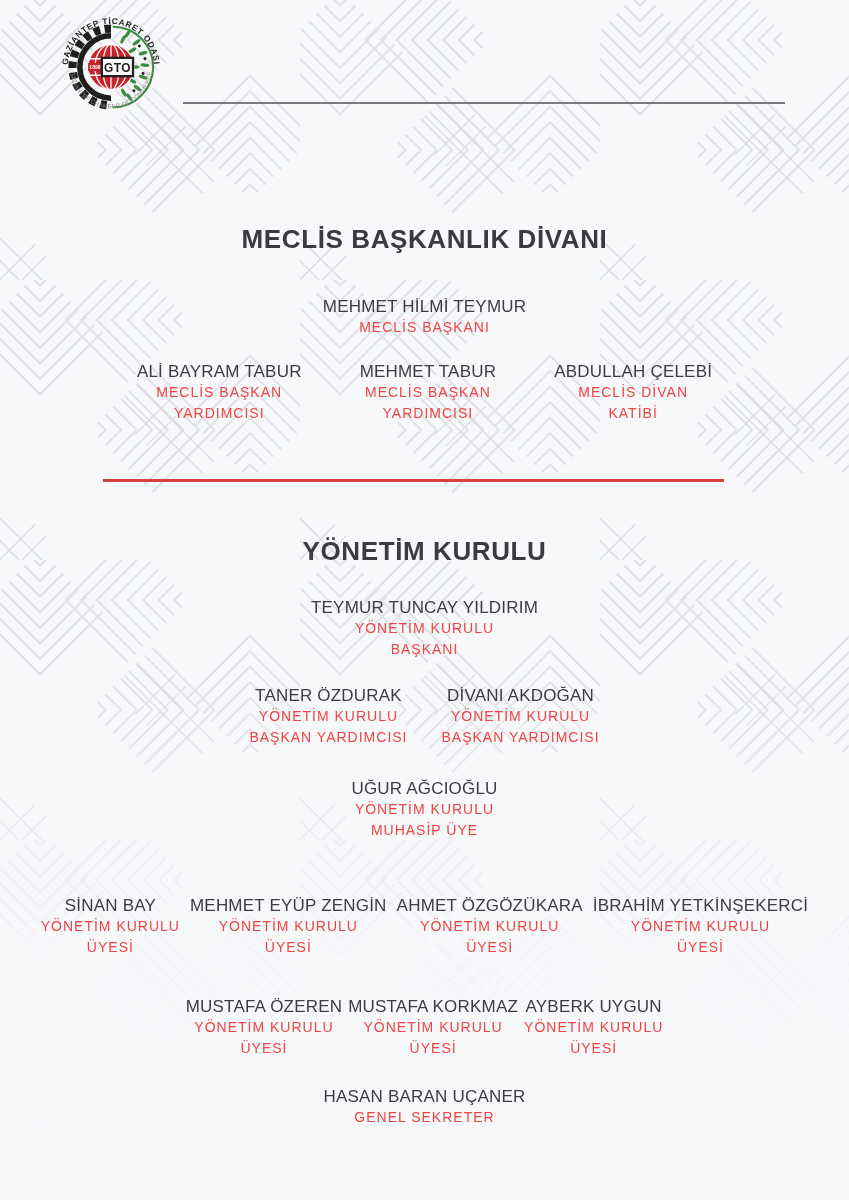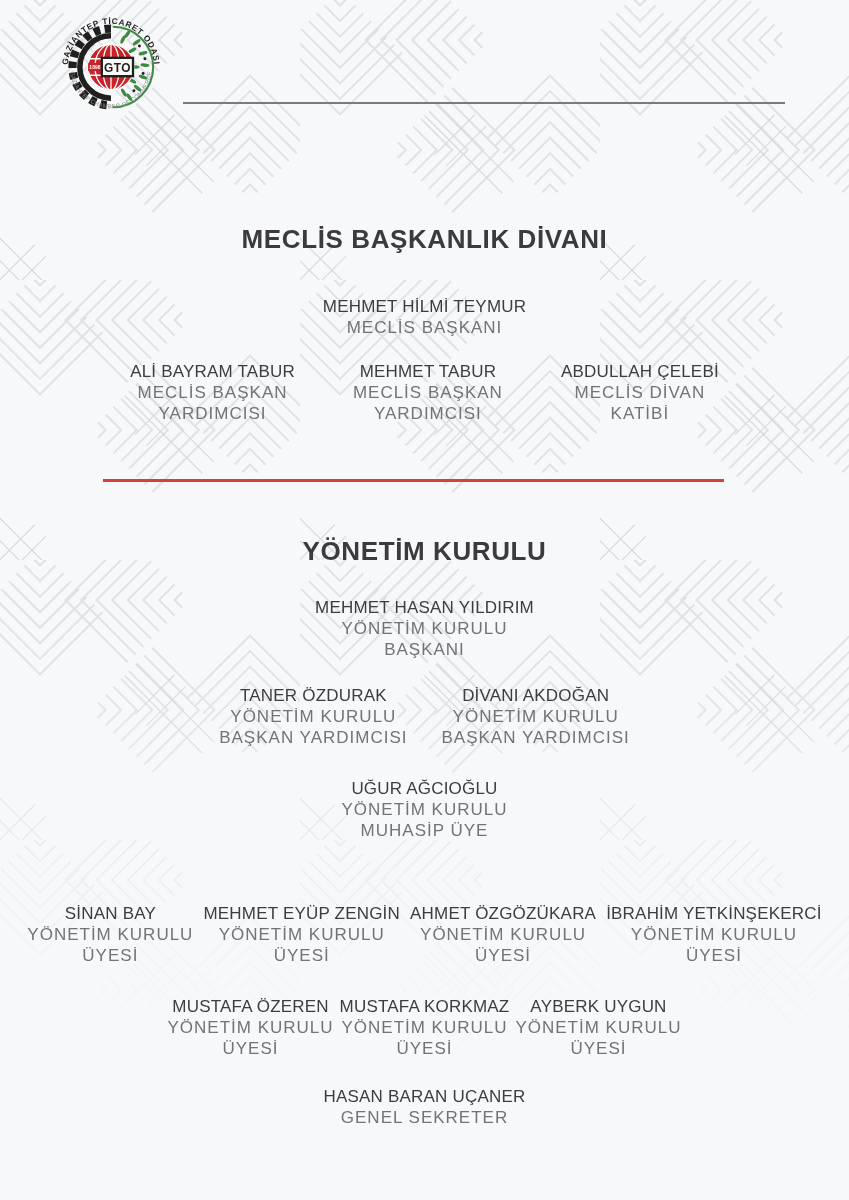--- a/index.html
+++ b/index.html
@@ -28,7 +28,7 @@
   }
   .person{text-align:center;}
   .pname{font-size:17px;font-weight:normal;color:#3d3d41;line-height:21px;letter-spacing:0.2px;white-space:nowrap;}
-  .prole{font-size:17px;color:#737373;line-height:21px;letter-spacing:1px;white-space:nowrap;}
+  .prole{font-size:14px;color:#ef4444;line-height:21px;letter-spacing:1px;white-space:nowrap;}
   .gap-divan{gap:58px;}
   .gap-vice{gap:34px;}
   .gap-tight{gap:10px;margin-top:8px;}

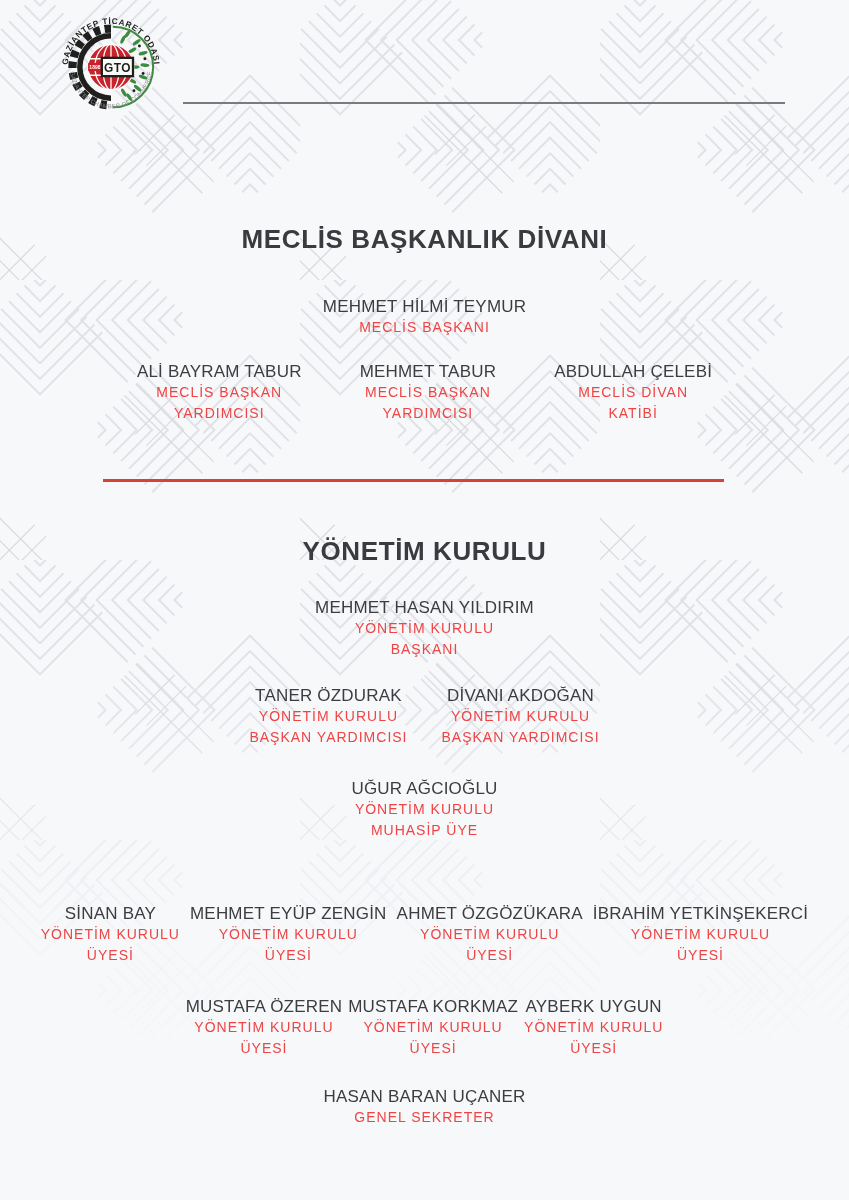--- a/index.html
+++ b/index.html
@@ -162,7 +162,7 @@
 
   <div class="row" style="top:597px;">
     <div class="person">
-      <div class="pname">MEHMET HASAN YILDIRIM</div>
+      <div class="pname">TEYMUR TUNCAY YILDIRIM</div>
       <div class="prole">YÖNETİM KURULU</div>
       <div class="prole">BAŞKANI</div>
     </div>

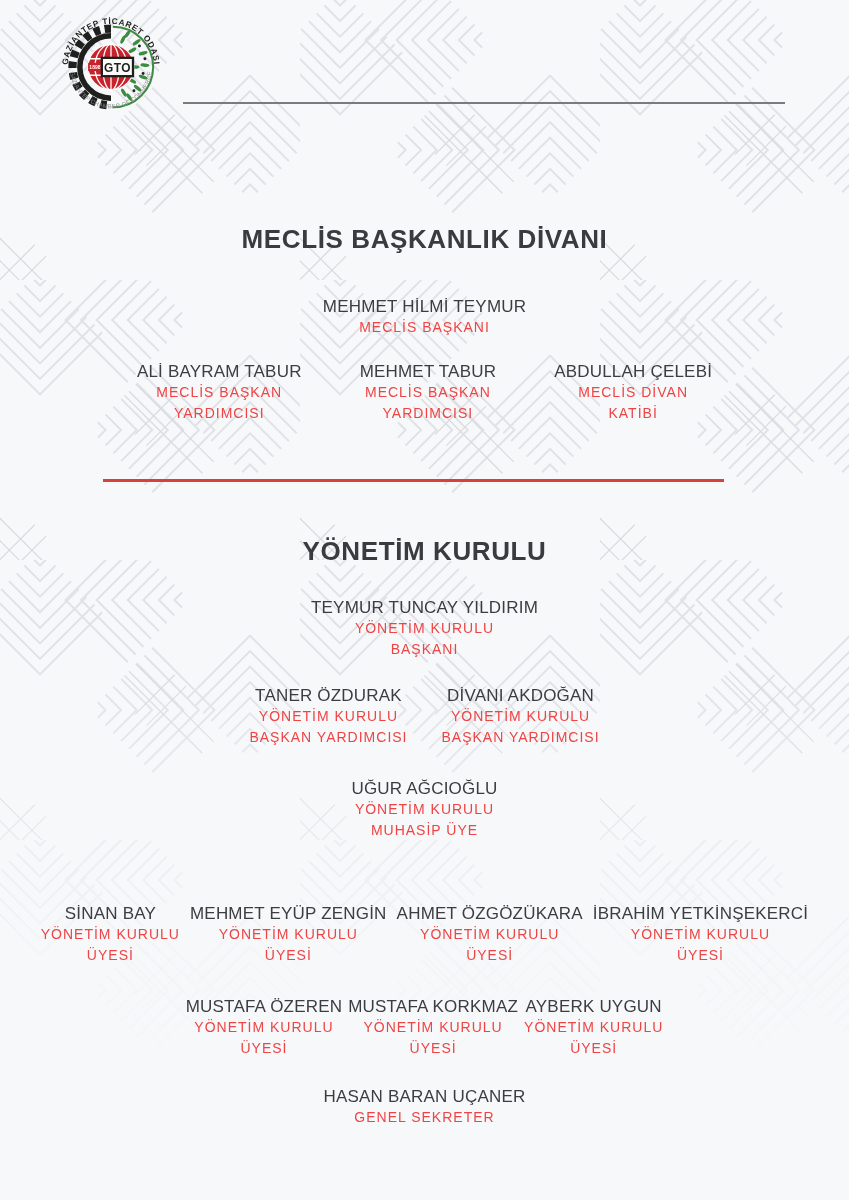--- a/index.html
+++ b/index.html
@@ -31,7 +31,7 @@
   .prole{font-size:14px;color:#ef4444;line-height:21px;letter-spacing:1px;white-space:nowrap;}
   .gap-divan{gap:58px;}
   .gap-vice{gap:34px;}
-  .gap-tight{gap:10px;margin-top:8px;}
+  .gap-tight{gap:10px;}
   .gap-mid{gap:6px;}
 </style>
 </head>

